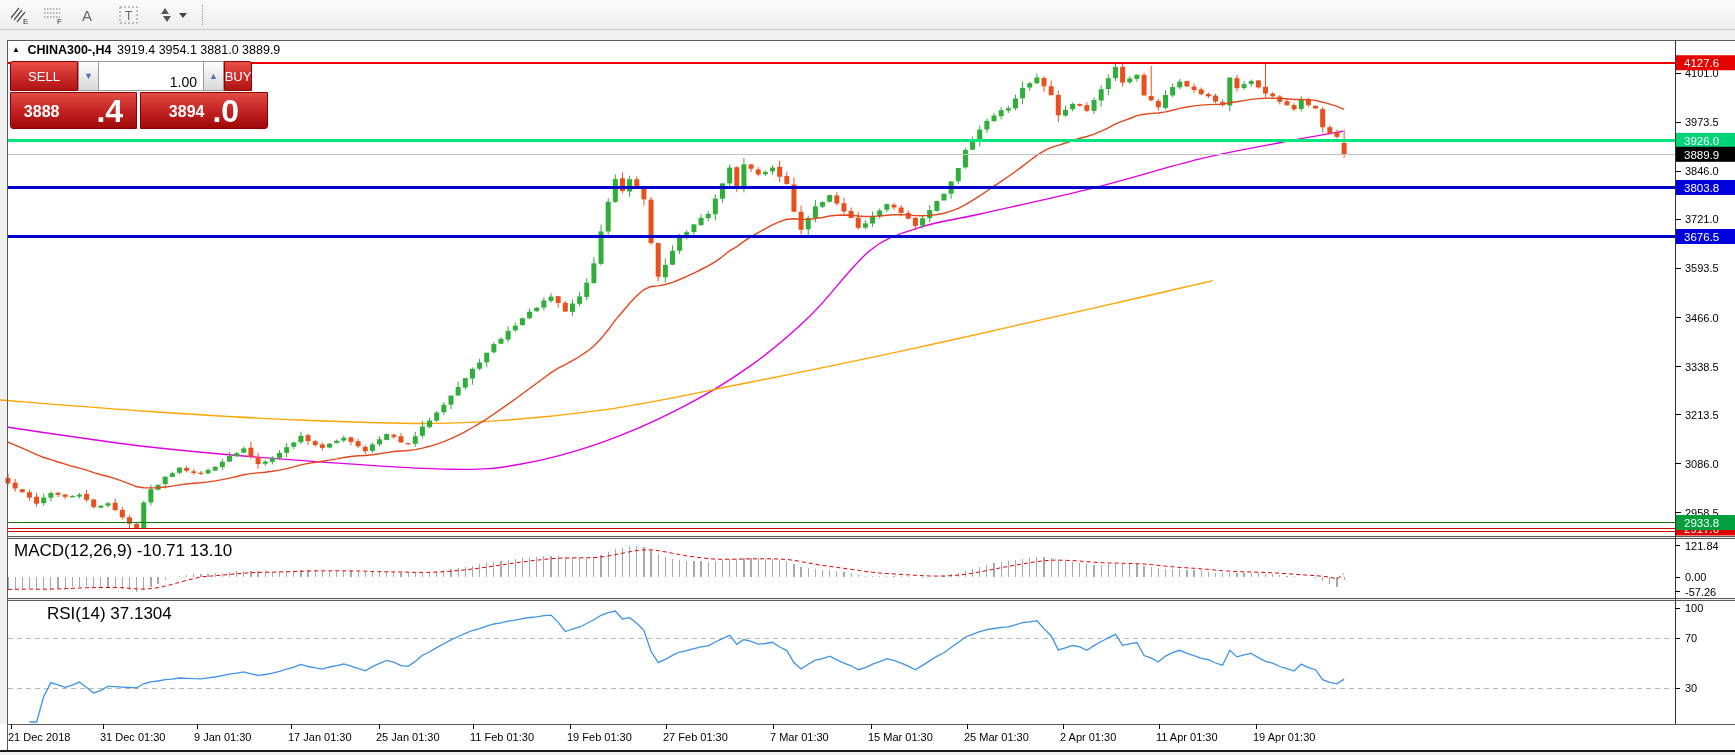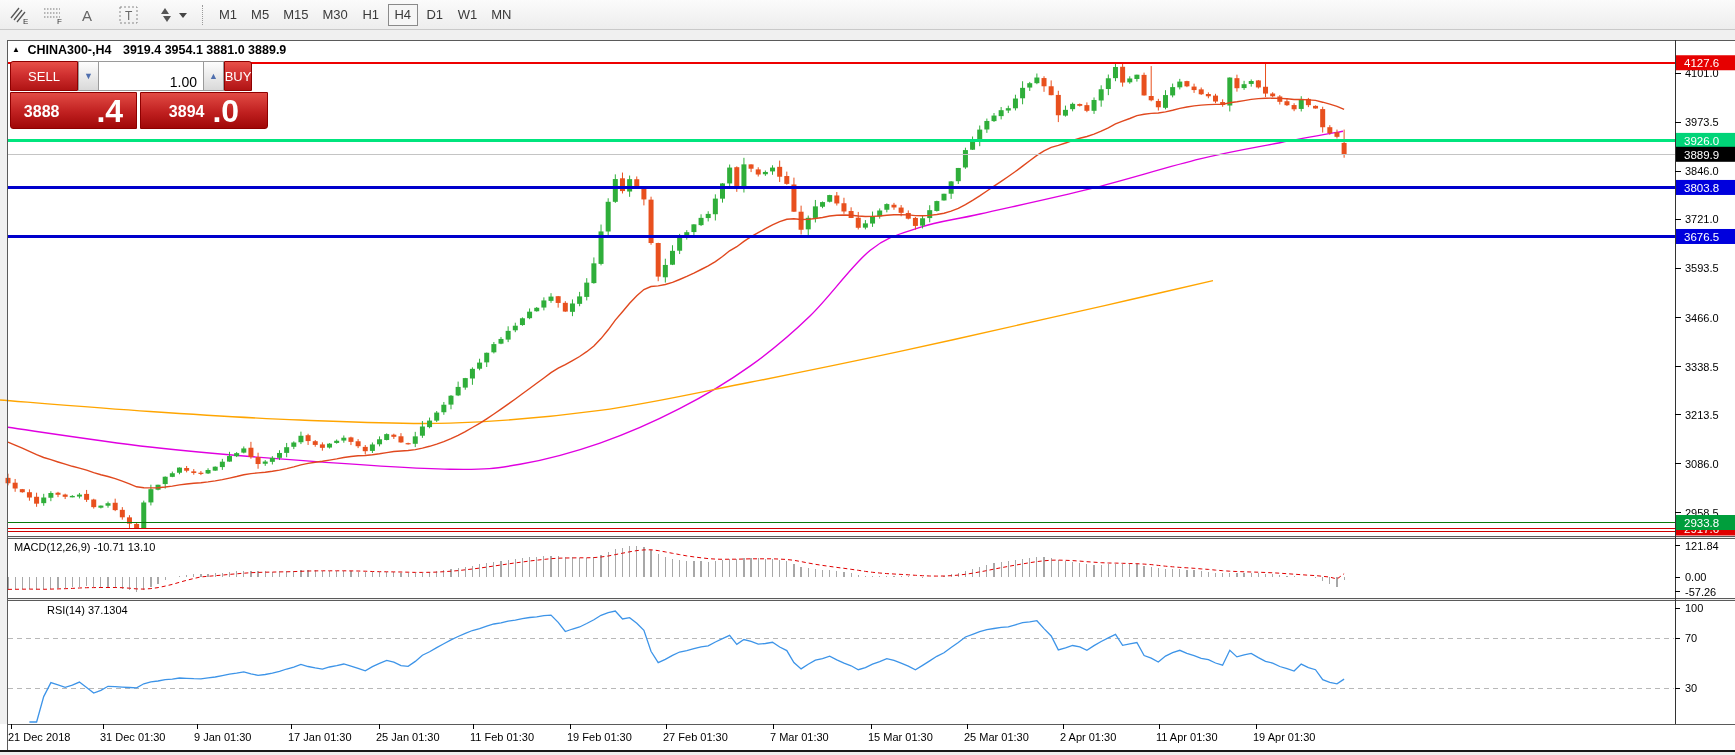--- a/index.html
+++ b/index.html
@@ -761,17 +761,6 @@
       </svg>
     </button>
     <div class="tb-sep"></div>
-    <div id="tf-buttons" style="display:flex">
-        <button class="tf">M1</button>
-        <button class="tf">M5</button>
-        <button class="tf">M15</button>
-        <button class="tf">M30</button>
-        <button class="tf">H1</button>
-        <button class="tf active">H4</button>
-        <button class="tf">D1</button>
-        <button class="tf">W1</button>
-        <button class="tf">MN</button>
-      </div>
   </div>
 
   <div class="chart-title">

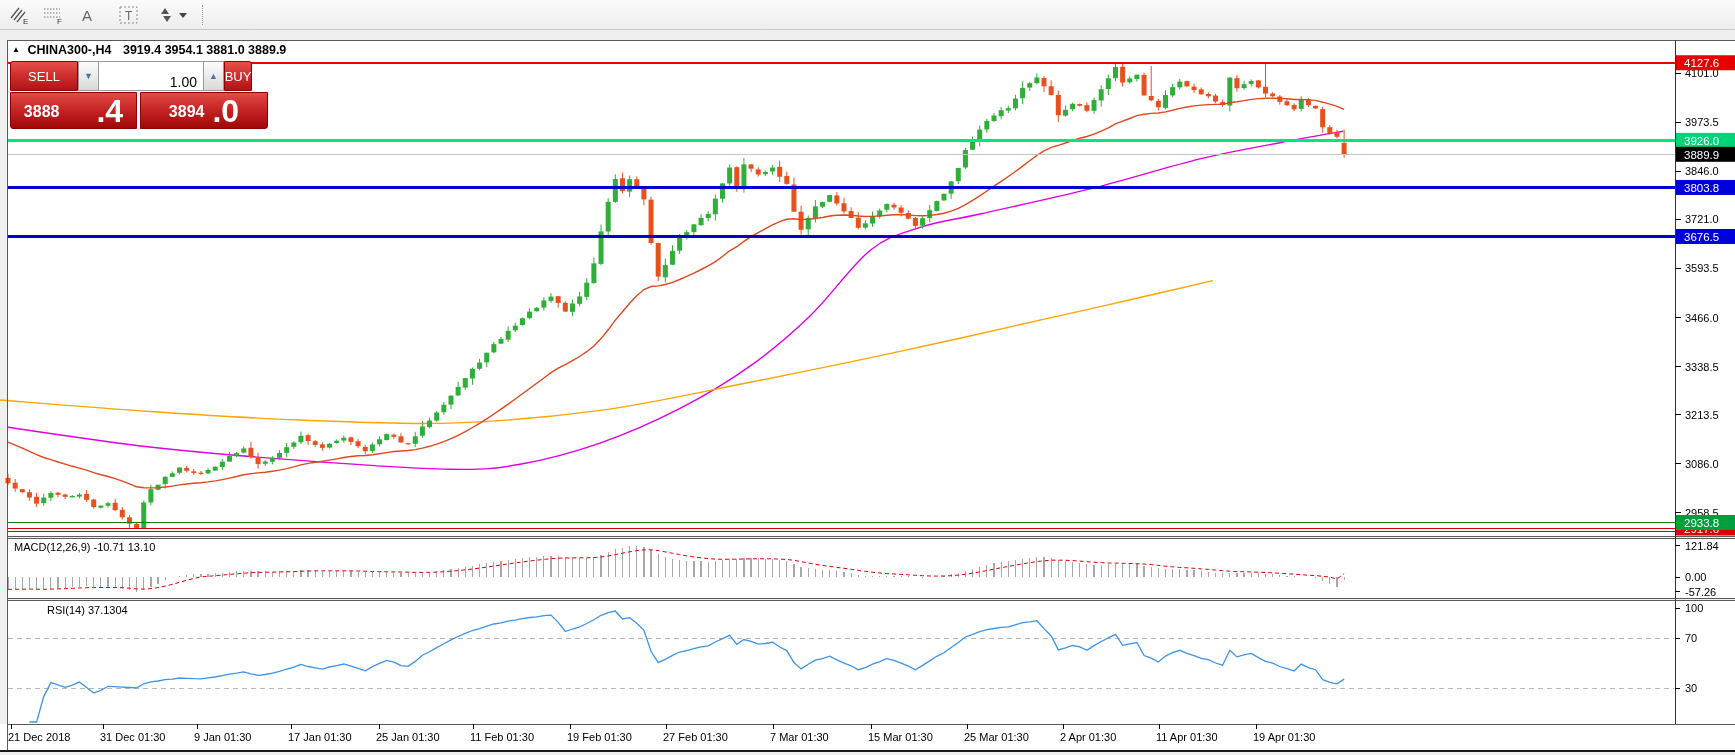--- a/index.html
+++ b/index.html
@@ -14,7 +14,7 @@
   
   .chart-title{position:absolute;left:12px;top:43px;font-size:12.5px;font-weight:700;color:#000;z-index:3;white-space:nowrap;}
   .chart-title .tri{font-size:8px;vertical-align:2px;margin-right:4px;}
-  .chart-title .ohlc{margin-left:8px;font-weight:700;}
+  .chart-title .ohlc{margin-left:2px;font-weight:400;}
   
   .trade{position:absolute;left:10px;top:61px;width:258px;z-index:4;font-family:"Liberation Sans",sans-serif;}
   .trade .row1{display:flex;height:30px;}

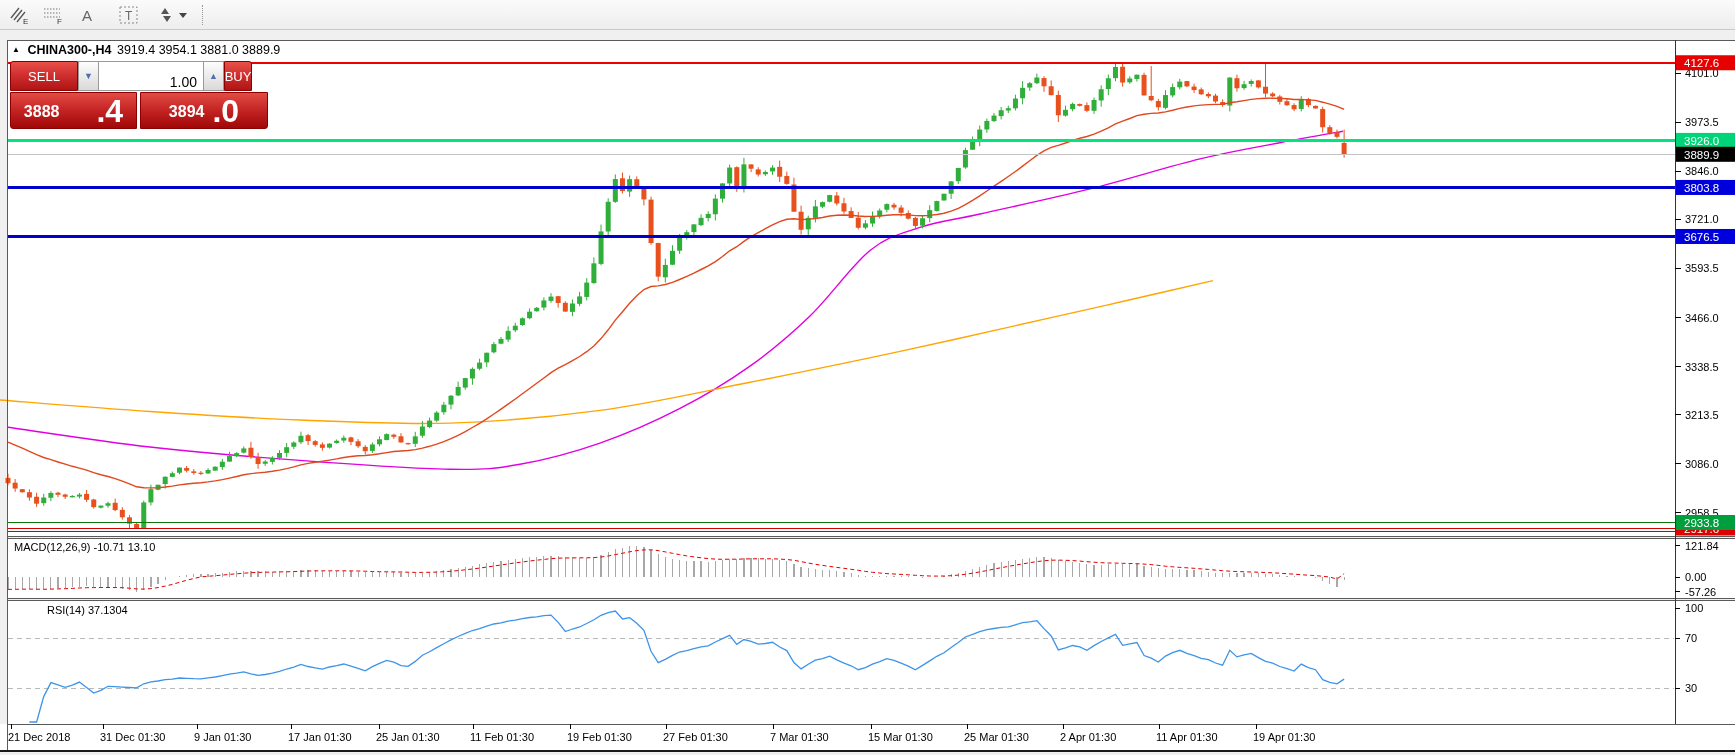--- a/index.html
+++ b/index.html
@@ -31,7 +31,7 @@
   .px-gap{width:3px;}
   .px-buy{width:127px;border-radius:0 0 3px 0;gap:8px;}
   
-  .ind-label{position:absolute;font-size:11px;color:#000;z-index:3;white-space:nowrap;}
+  .ind-label{position:absolute;font-size:17px;color:#000;z-index:3;white-space:nowrap;}
   .macd-label{left:14px;top:541px;}
   .rsi-label{left:14px;top:604px;padding-left:33px;}
   .bottom-strip{position:absolute;left:0;top:750px;width:1735px;height:2px;background:#1a1a1a;z-index:4;}

